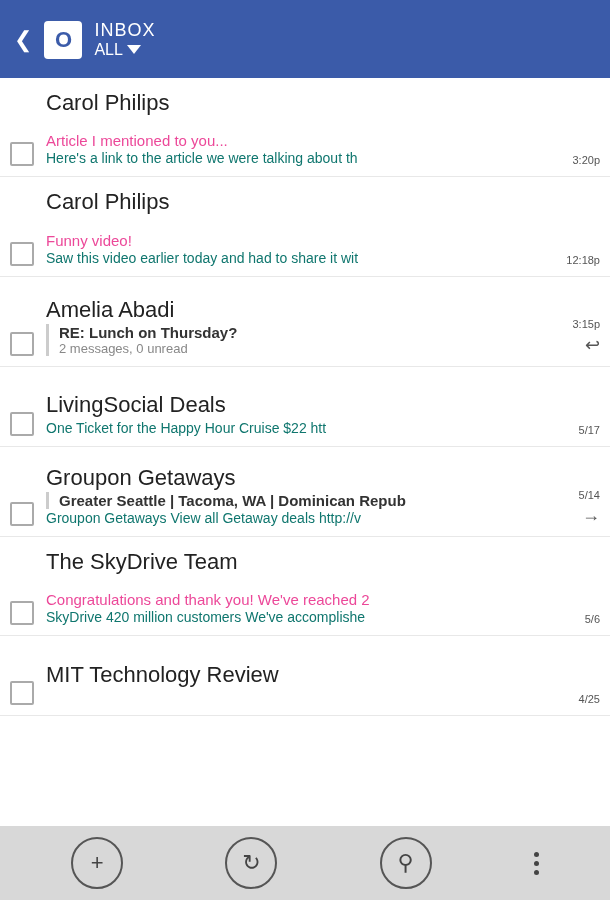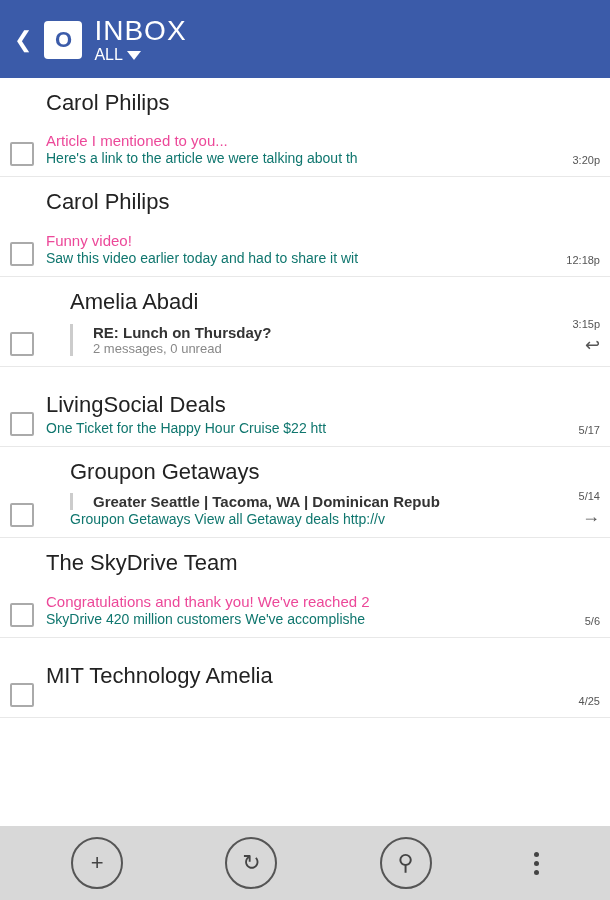--- a/index.html
+++ b/index.html
@@ -45,7 +45,7 @@
       flex-direction: column;
     }
     .header-title {
-      font-size: 28px;
+      font-size: 18px;
       font-weight: 300;
       letter-spacing: 1px;
       line-height: 1.1;

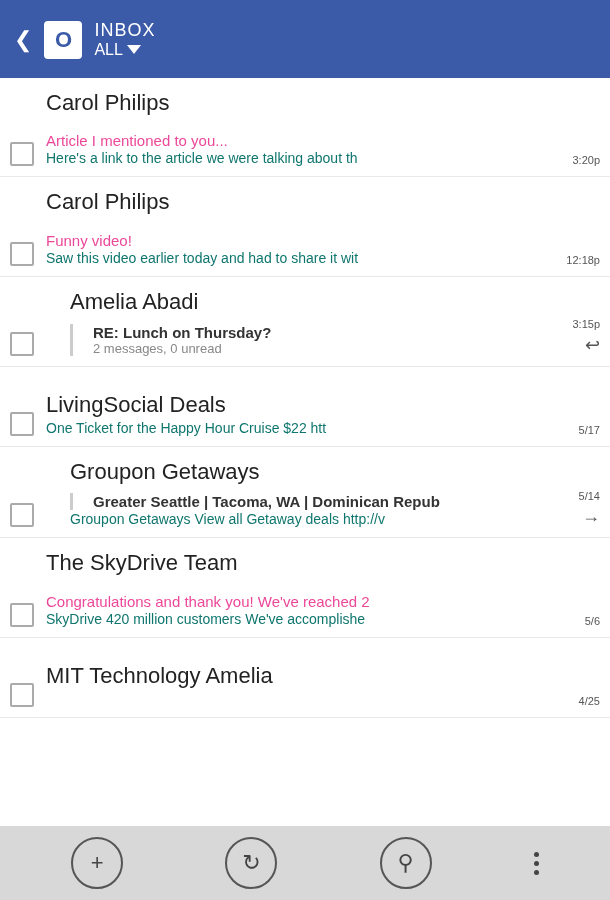--- a/index.html
+++ b/index.html
@@ -83,7 +83,6 @@
     }
     .email-item.threaded {
       min-height: 90px;
-      gap: 24px;
     }
 
     .checkbox {

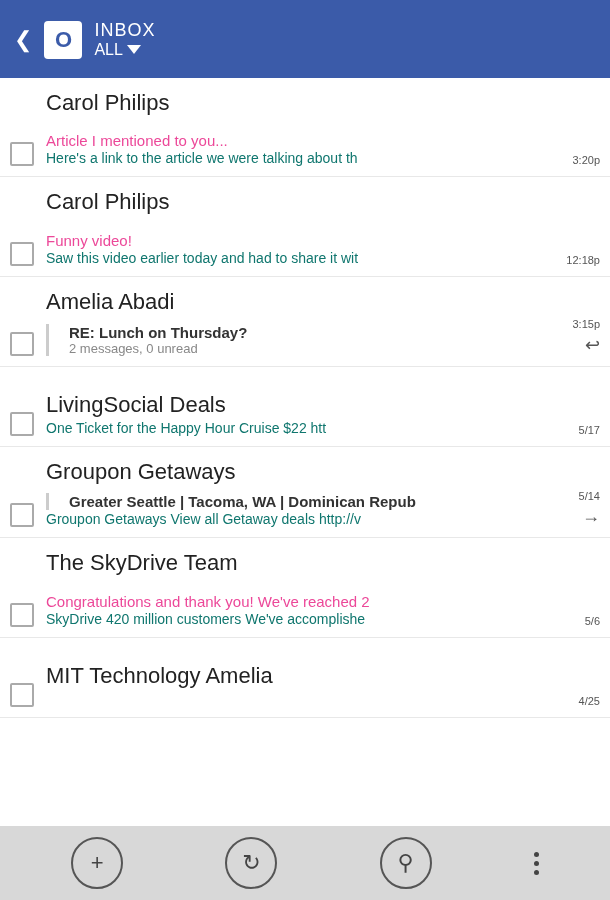--- a/index.html
+++ b/index.html
@@ -131,8 +131,8 @@
 
     .email-thread-box {
       border-left: 3px solid #ccc;
-      padding-left: 20px;
-      margin-top: 8px;
+      padding-left: 10px;
+      margin-top: 0;
     }
 
     .email-thread-subject {

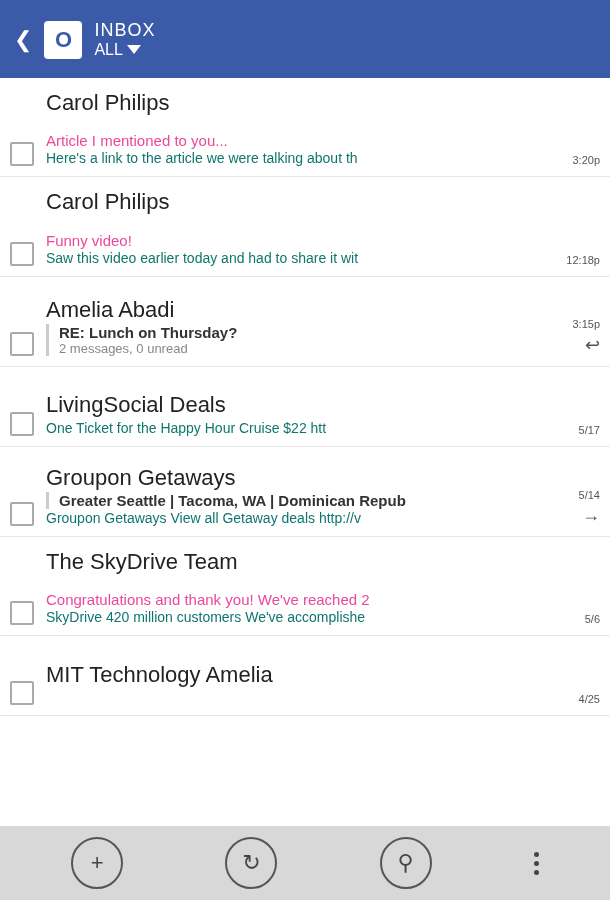--- a/index.html
+++ b/index.html
@@ -306,7 +306,7 @@
   <div class="email-item">
     <div class="checkbox"></div>
     <div class="email-content">
-      <div class="email-sender">MIT Technology Amelia</div>
+      <div class="email-sender">MIT Technology Review</div>
       <div class="email-subject"></div>
       <div class="email-preview"></div>
     </div>

